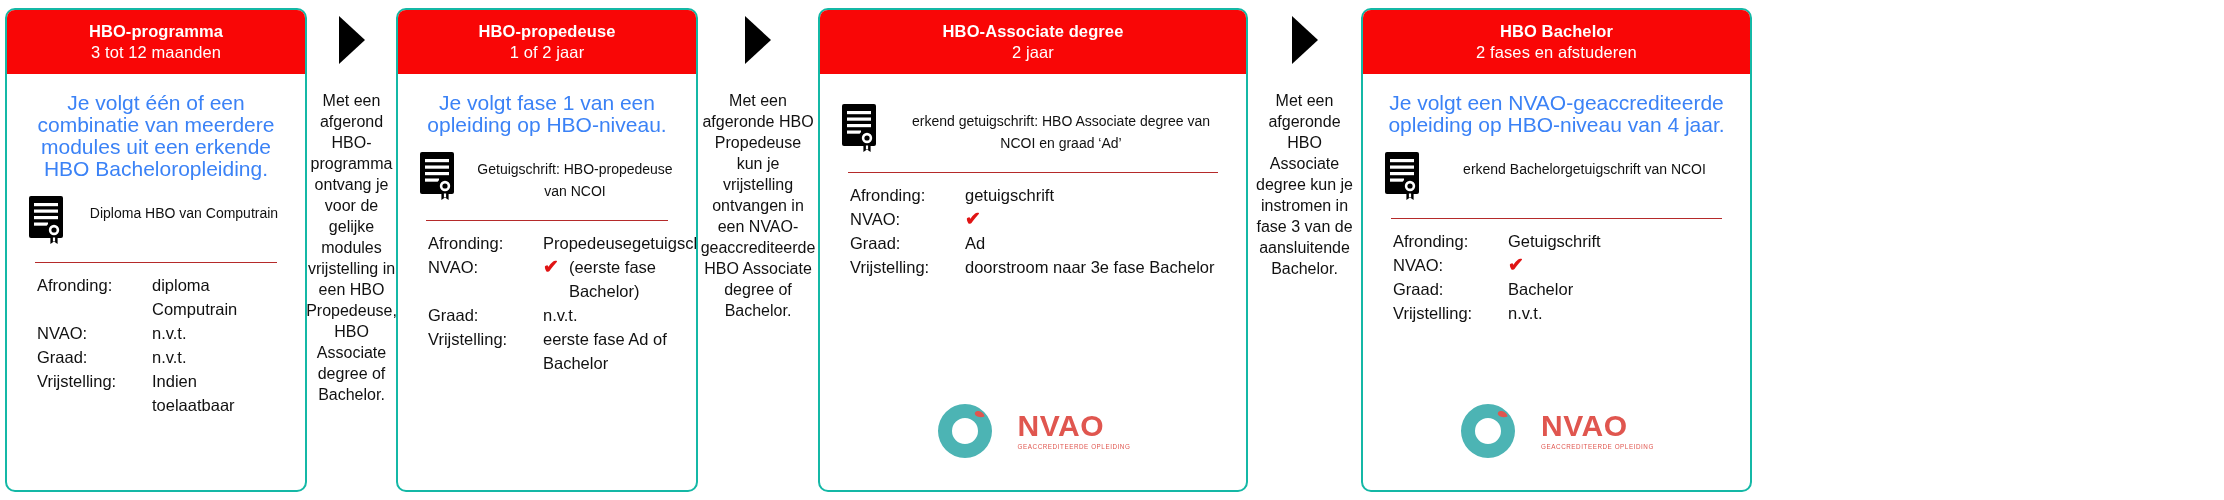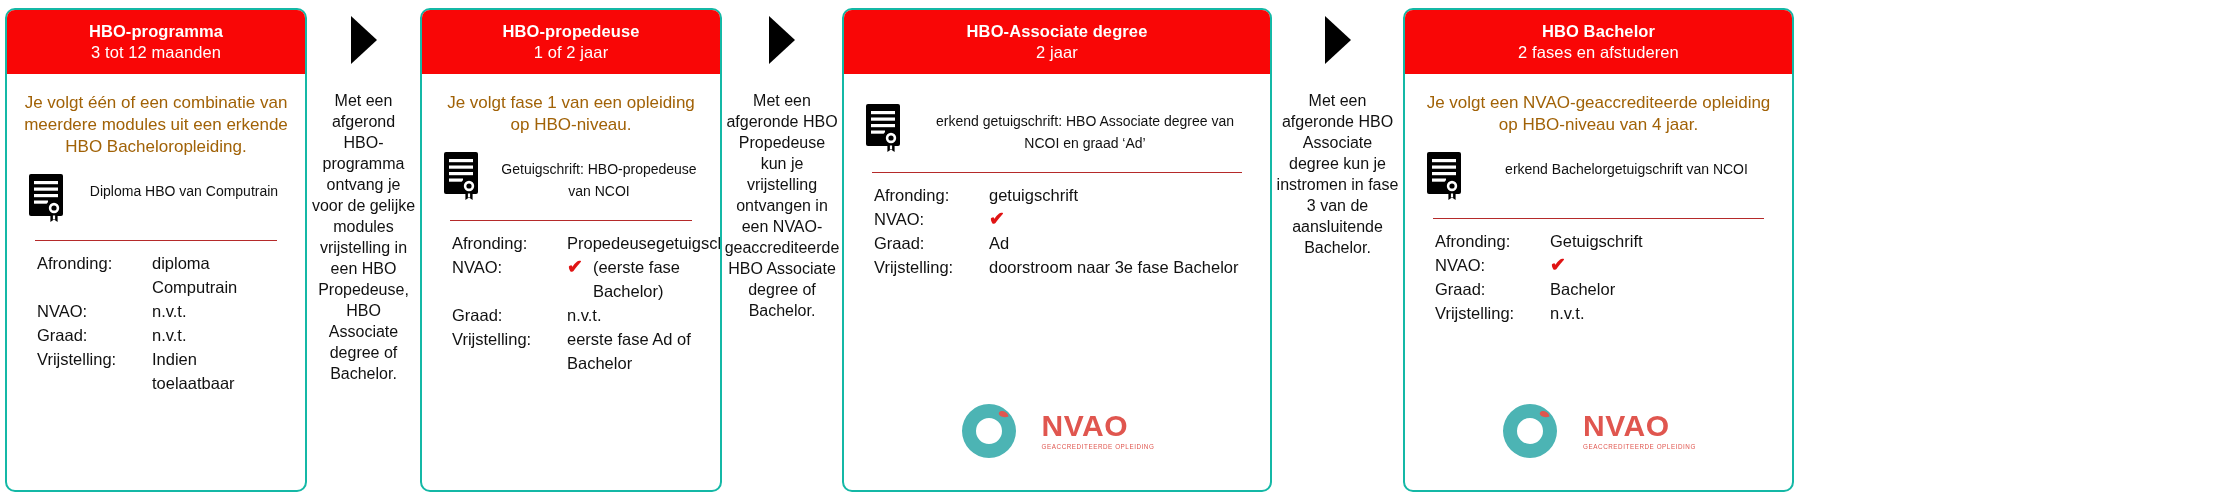--- a/index.html
+++ b/index.html
@@ -68,9 +68,9 @@
 
   .intro {
     text-align: center;
-    font-size: 17px;
+    font-size: 21px;
     line-height: 22px;
-    color: #a16207;
+    color: #3b82f6;
     margin: 0 0 14px 0;
   }
 

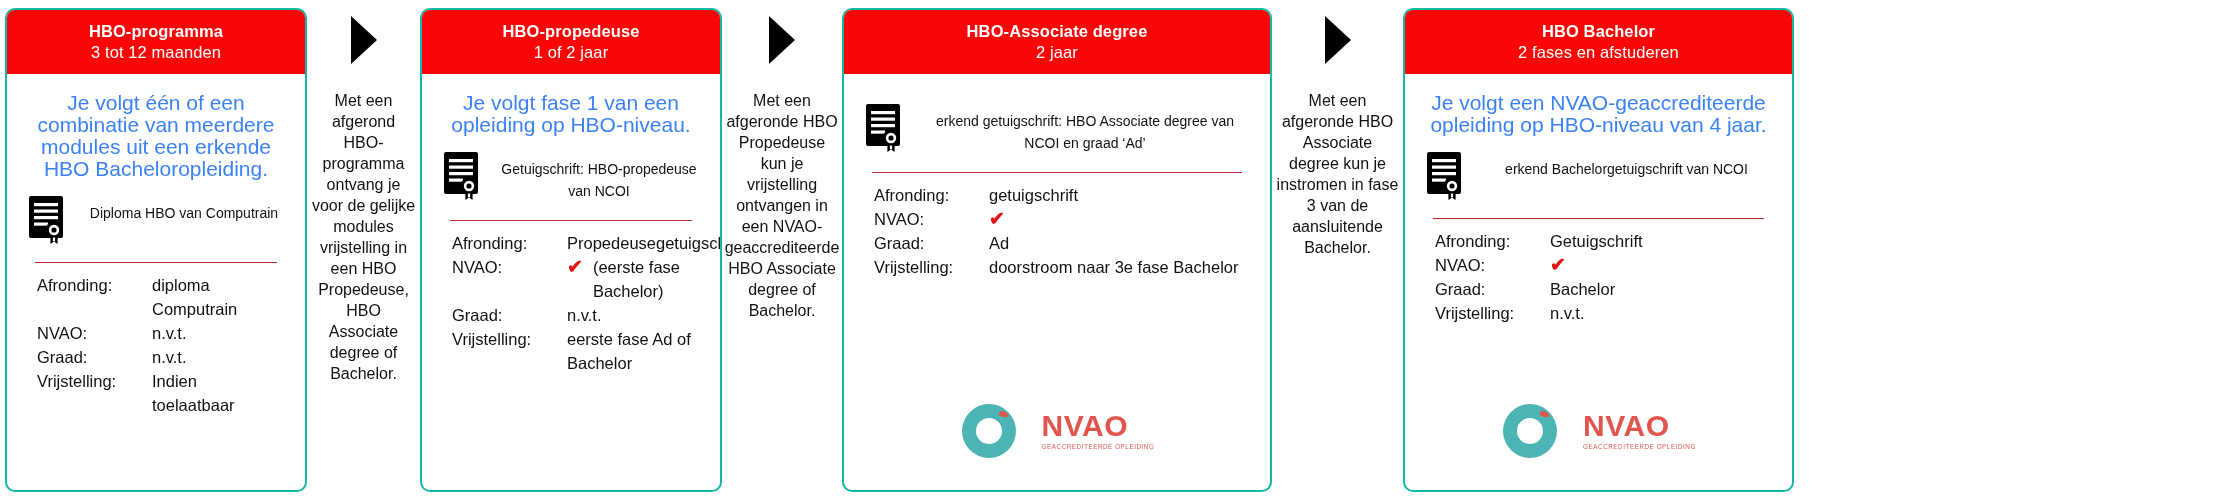--- a/index.html
+++ b/index.html
@@ -251,7 +251,7 @@
     </div>
   </div>
 
-  <div class="connector" style="width:113px;align-items:center;">
+  <div class="connector" style="width:89px;align-items:center;">
     <div class="arrow"></div>
     <div class="connector-text">Met een afgerond HBO-programma ontvang je voor de gelijke modules vrijstelling in een HBO Propedeuse, HBO Associate degree of Bachelor.</div>
   </div>

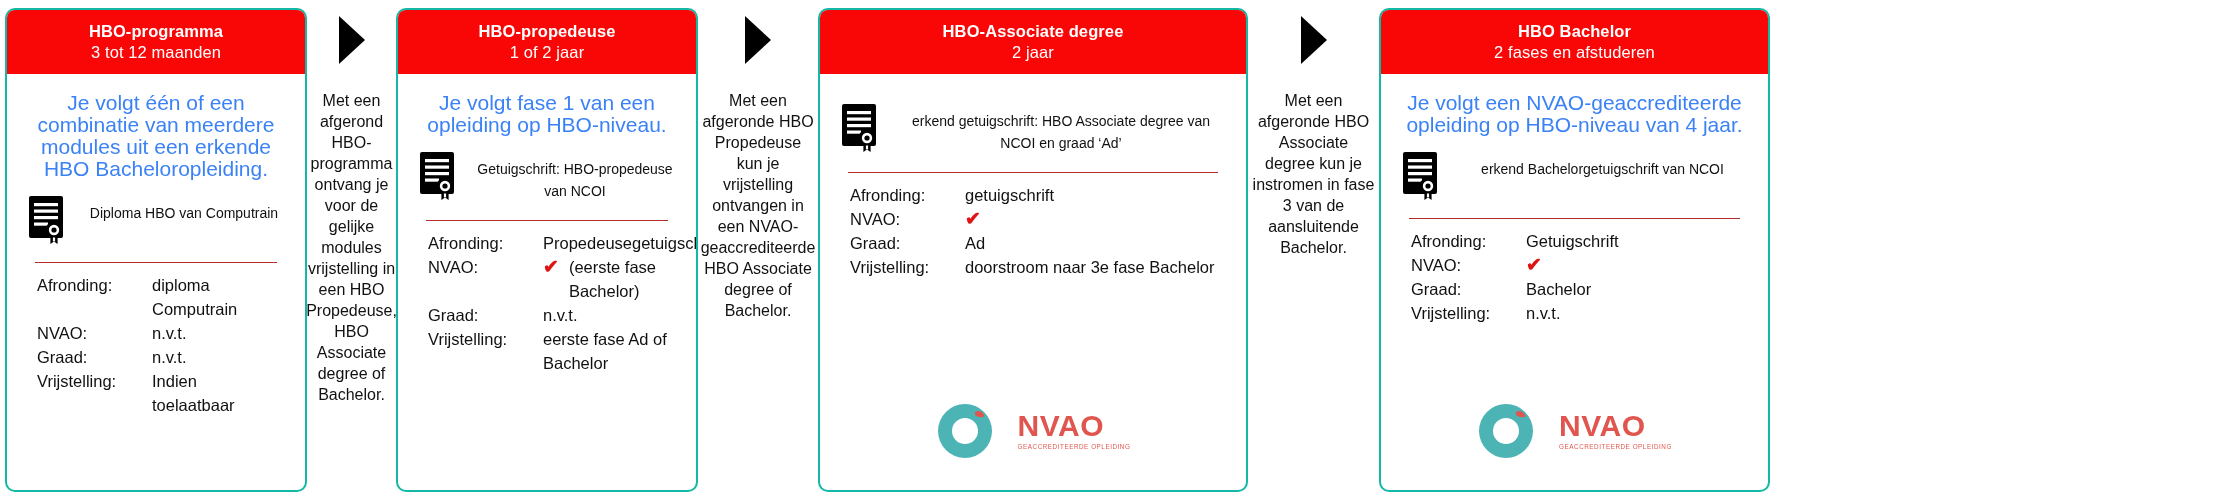--- a/index.html
+++ b/index.html
@@ -382,7 +382,7 @@
     </div>
   </div>
 
-  <div class="connector" style="width:131px;align-items:center;">
+  <div class="connector" style="width:113px;align-items:center;">
     <div class="arrow"></div>
     <div class="connector-text">Met een afgeronde HBO Associate degree kun je instromen in fase 3 van de aansluitende Bachelor.</div>
   </div>

